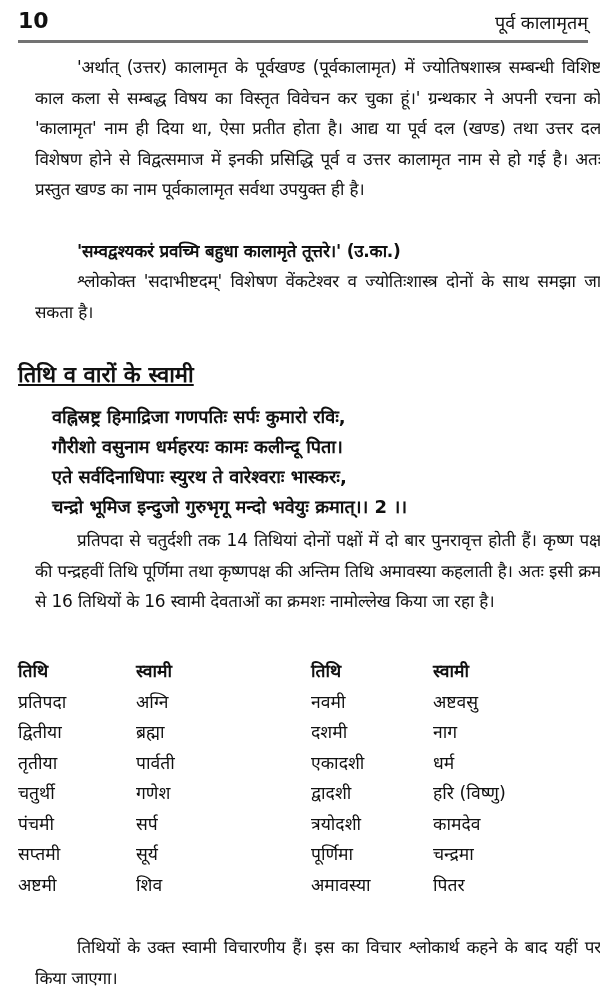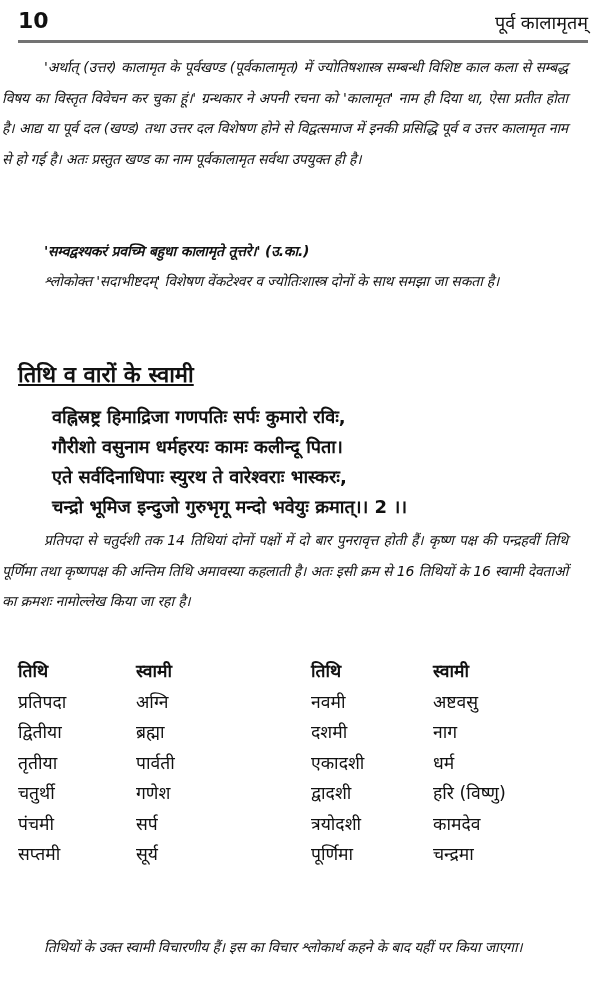--- a/index.html
+++ b/index.html
@@ -21,9 +21,9 @@
       position: absolute; right: 0; top: 4px; font-size: 18px;
     }
     .p {
-      position: absolute; left: 2px; width: 566px;
-      font-size: 14px; line-height: 30.5px; text-align: justify;
-      text-align-last: left; letter-spacing: -0.2px; font-style: italic;
+      position: absolute; left: 35px; width: 566px;
+      font-size: 17px; line-height: 30.5px; text-align: justify;
+      text-align-last: left; letter-spacing: -0.2px;
     }
     .indent { text-indent: 42px; }
     .quote { font-weight: bold; }

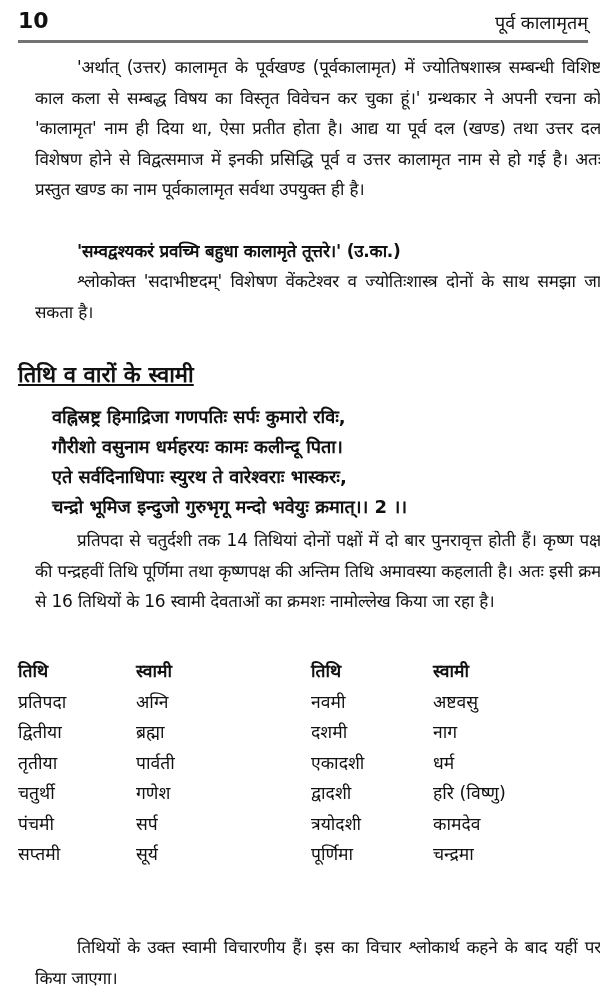--- a/index.html
+++ b/index.html
@@ -114,6 +114,12 @@
       <span class="cell c3">पूर्णिमा</span>
       <span class="cell c4">चन्द्रमा</span>
     </div>
+    <div class="row">
+      <span class="cell c1">अष्टमी</span>
+      <span class="cell c2">शिव</span>
+      <span class="cell c3">अमावस्या</span>
+      <span class="cell c4">पितर</span>
+    </div>
   </div>
 
   <div class="p indent" style="top:932px;">तिथियों के उक्त स्वामी विचारणीय हैं। इस का विचार श्लोकार्थ कहने के बाद यहीं पर किया जाएगा।</div>

